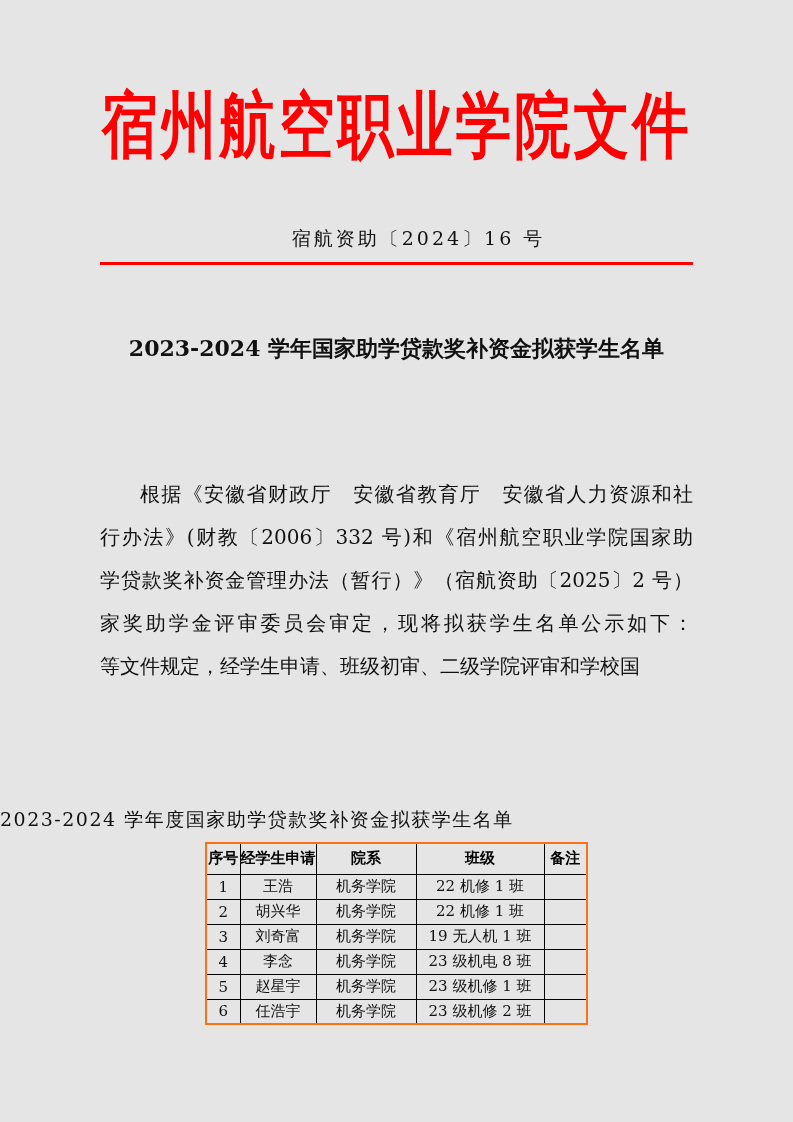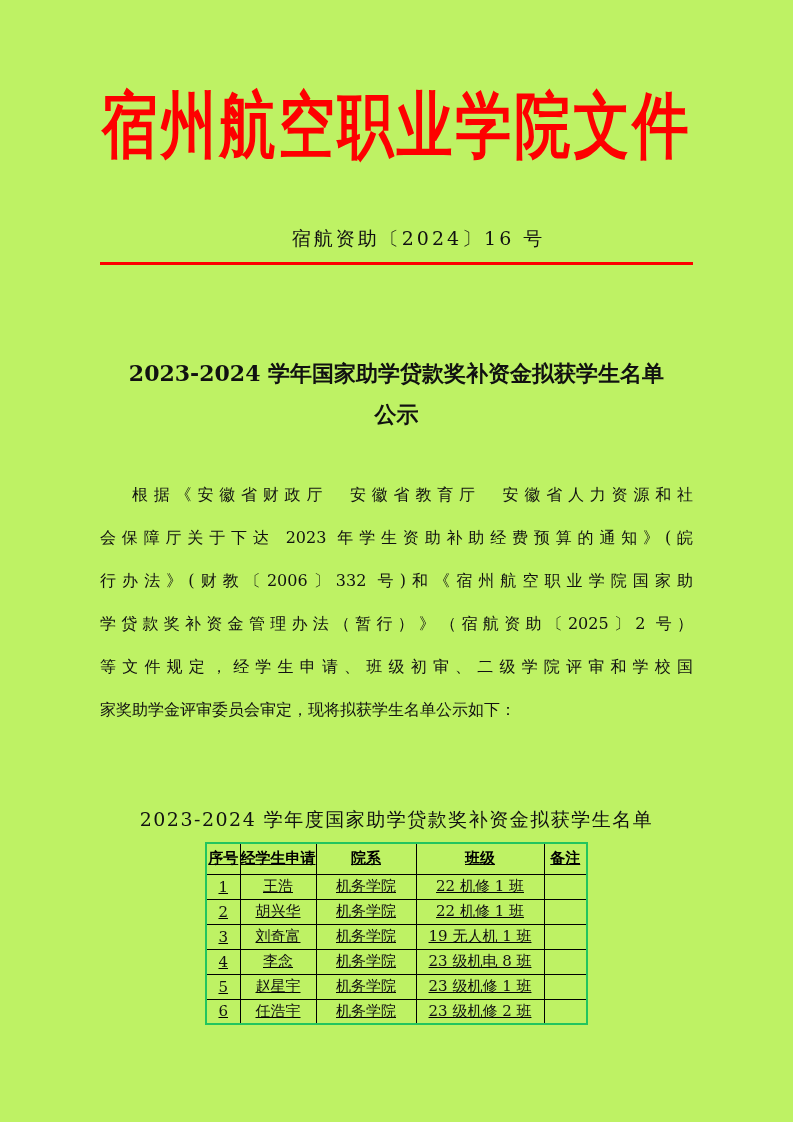--- a/index.html
+++ b/index.html
@@ -9,7 +9,7 @@
     width: 793px;
     height: 1122px;
     margin: 0 auto;
-    background: #bef264;
+    background: #e5e5e5;
     font-family: "DejaVu Serif", "Liberation Serif", serif;
     color: #000000;
     overflow: hidden;

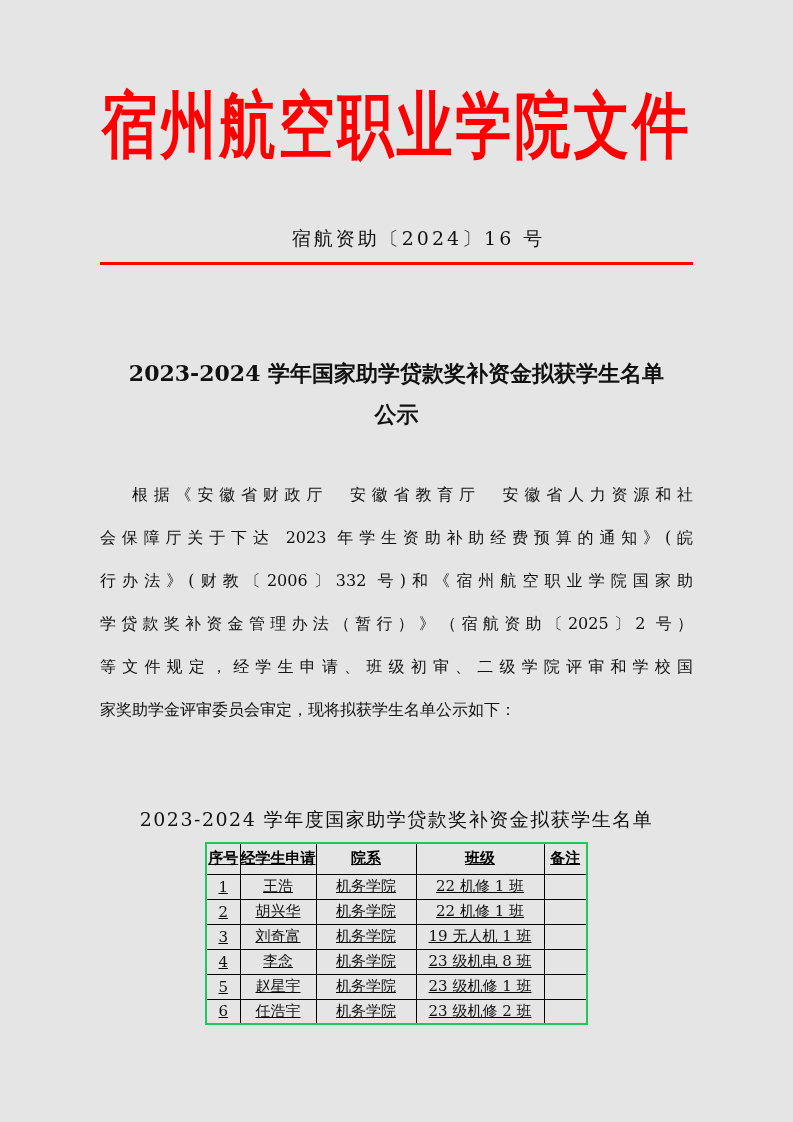--- a/index.html
+++ b/index.html
@@ -55,7 +55,6 @@
     font-size: 22px;
     line-height: 41px;
     color: #111111;
-    margin-top: 25px;
   }
   .body-block {
     position: absolute;

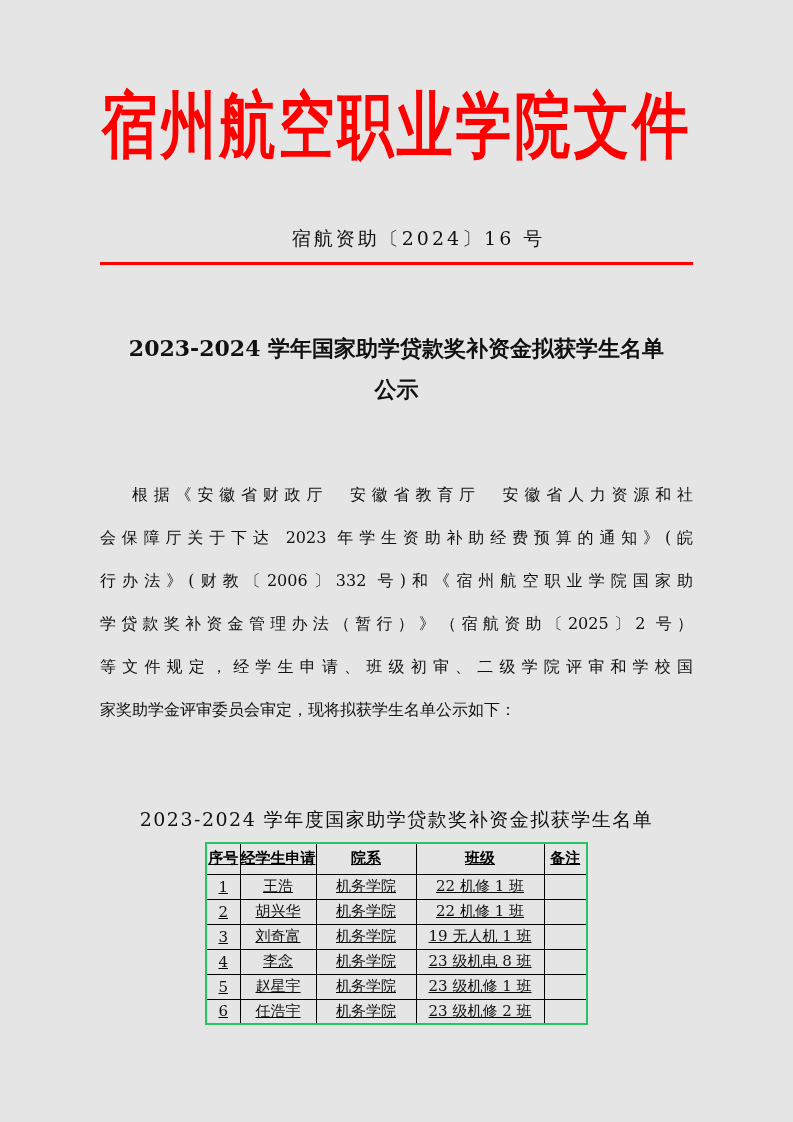--- a/index.html
+++ b/index.html
@@ -134,7 +134,6 @@
 
   <div class="doc-title">
     <div>2023-2024 学年国家助学贷款奖补资金拟获学生名单</div>
-    <div>公示</div>
   </div>
 
   <div class="body-block">

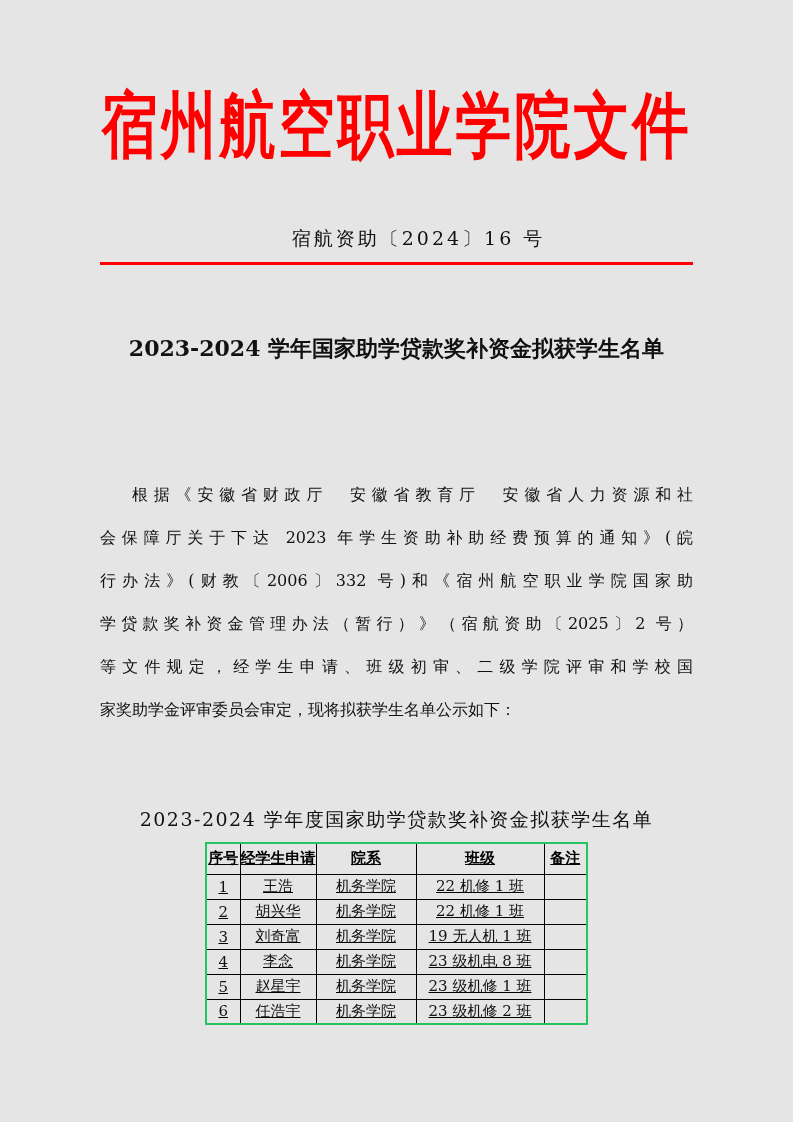--- a/index.html
+++ b/index.html
@@ -61,7 +61,7 @@
     top: 473px;
     left: 100px;
     width: 593px;
-    font-size: 16px;
+    font-size: 20px;
     line-height: 43px;
     color: #111111;
   }

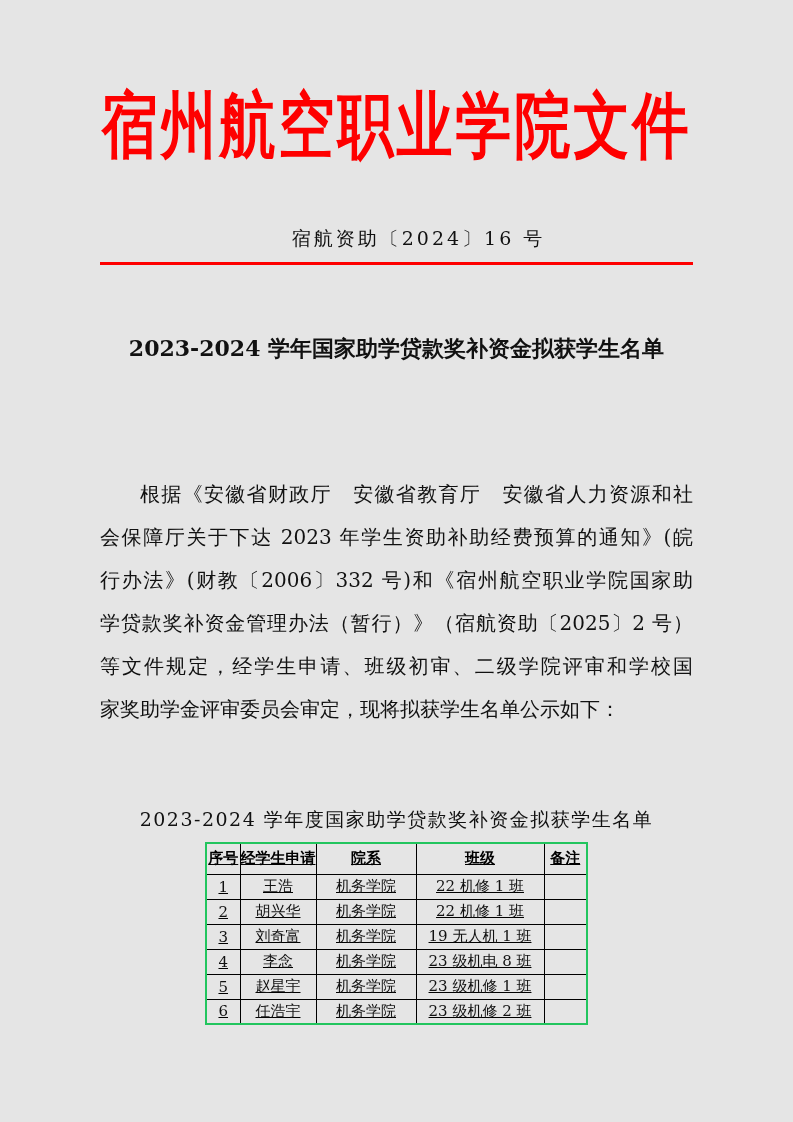--- a/index.html
+++ b/index.html
@@ -138,7 +138,6 @@
 
   <div class="body-block">
       <div class="body-line">根据《安徽省财政厅　安徽省教育厅　安徽省人力资源和社</div>
-      <div class="body-line">会保障厅关于下达 2023 年学生资助补助经费预算的通知》(皖</div>
       <div class="body-line">行办法》(财教〔2006〕332 号)和《宿州航空职业学院国家助</div>
       <div class="body-line">学贷款奖补资金管理办法（暂行）》（宿航资助〔2025〕2 号）</div>
       <div class="body-line">等文件规定，经学生申请、班级初审、二级学院评审和学校国</div>

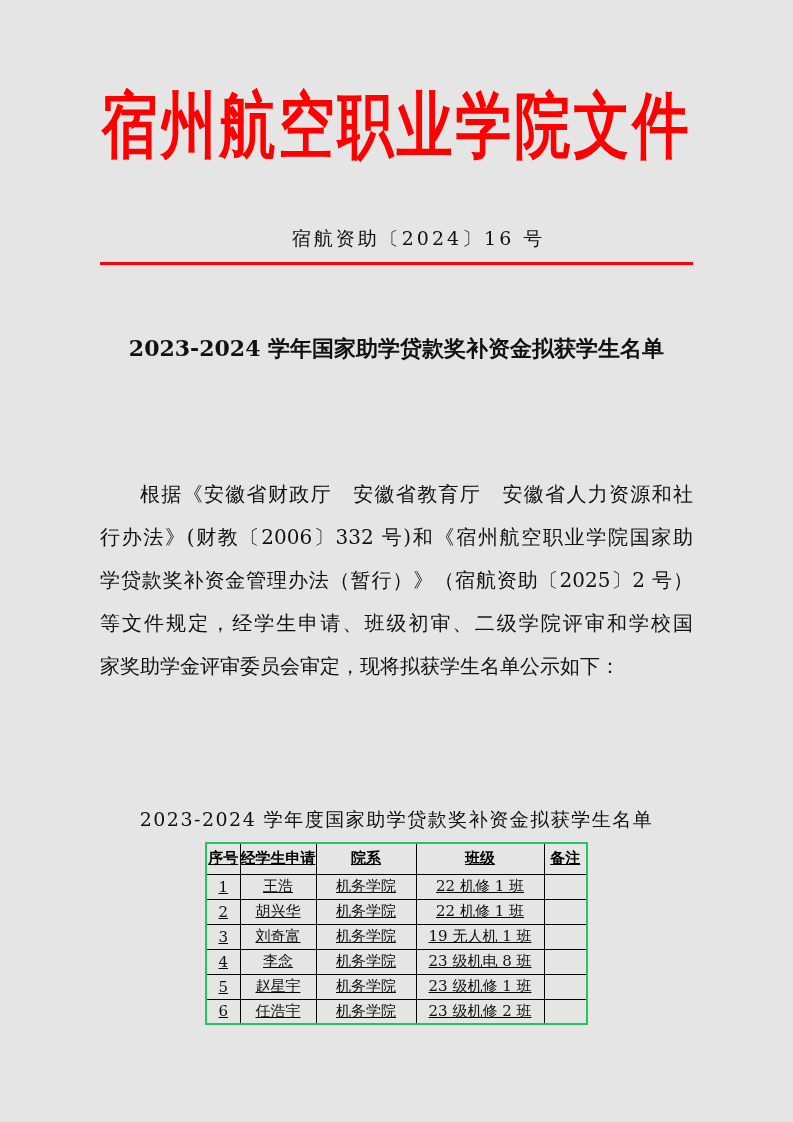--- a/index.html
+++ b/index.html
@@ -140,8 +140,8 @@
       <div class="body-line">根据《安徽省财政厅　安徽省教育厅　安徽省人力资源和社</div>
       <div class="body-line">行办法》(财教〔2006〕332 号)和《宿州航空职业学院国家助</div>
       <div class="body-line">学贷款奖补资金管理办法（暂行）》（宿航资助〔2025〕2 号）</div>
+      <div class="body-line">家奖助学金评审委员会审定，现将拟获学生名单公示如下：</div>
       <div class="body-line">等文件规定，经学生申请、班级初审、二级学院评审和学校国</div>
-      <div class="body-line">家奖助学金评审委员会审定，现将拟获学生名单公示如下：</div>
     </div>
 
   <div class="table-caption">2023-2024 学年度国家助学贷款奖补资金拟获学生名单</div>

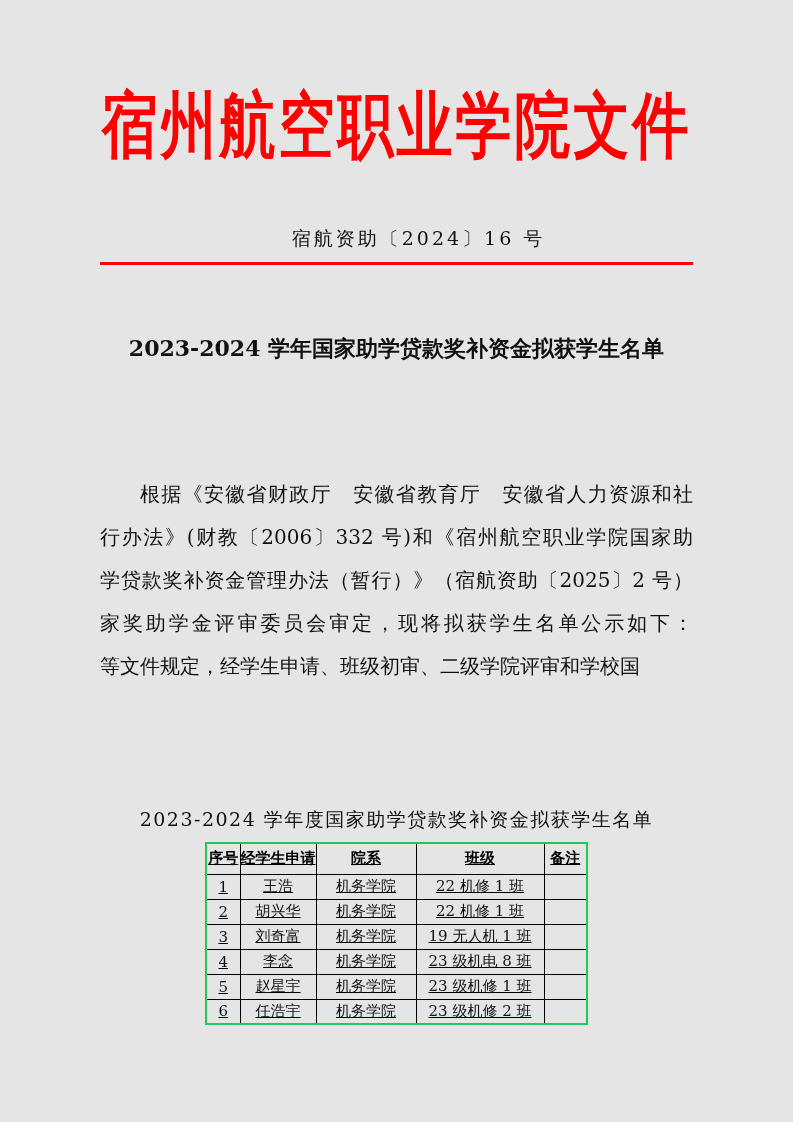--- a/index.html
+++ b/index.html
@@ -76,7 +76,7 @@
     position: absolute;
     top: 807px;
     left: 0; right: 0;
-    text-align: center;
+    text-align: left;
     font-size: 19px;
     letter-spacing: 1.5px;
     color: #111111;

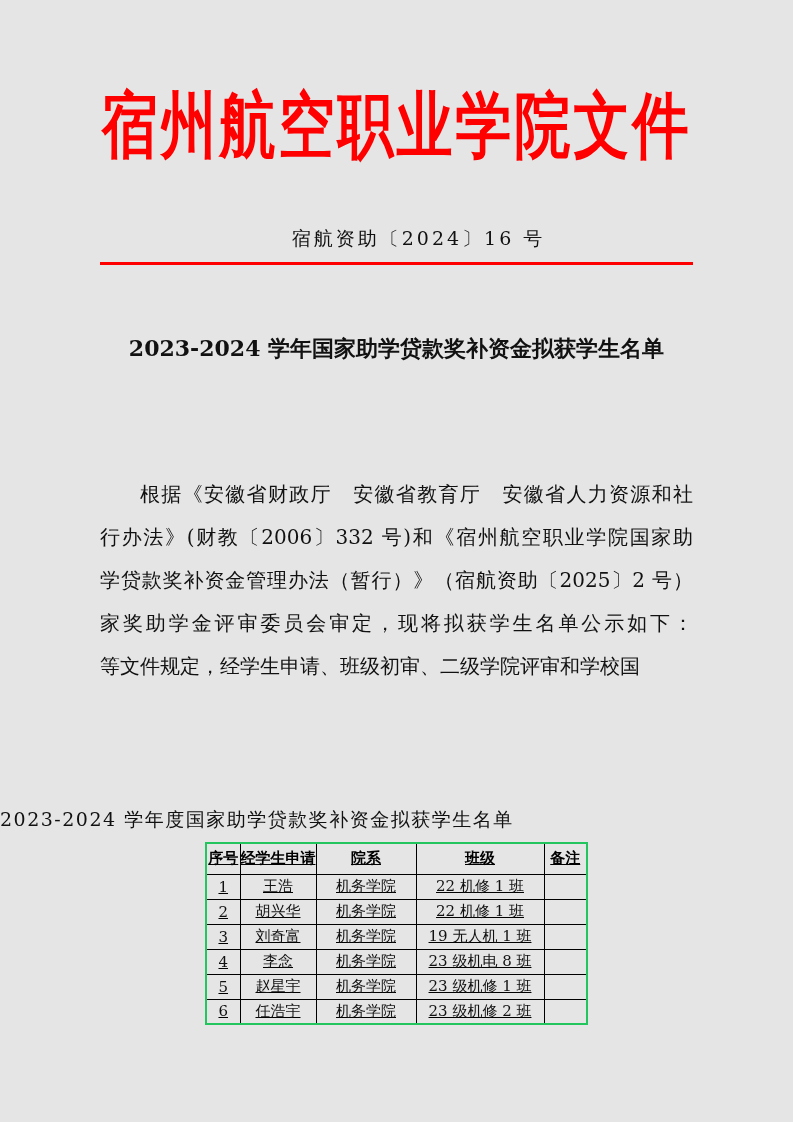--- a/index.html
+++ b/index.html
@@ -90,9 +90,8 @@
   }
   table.roster {
     border-collapse: collapse;
-    border: 2px solid #22c55e;
+    border: 2px solid #f97316;
     table-layout: fixed;
-    text-decoration: underline;
   }
   table.roster col.c0 { width: 34px; }
   table.roster col.c1 { width: 60px; }

